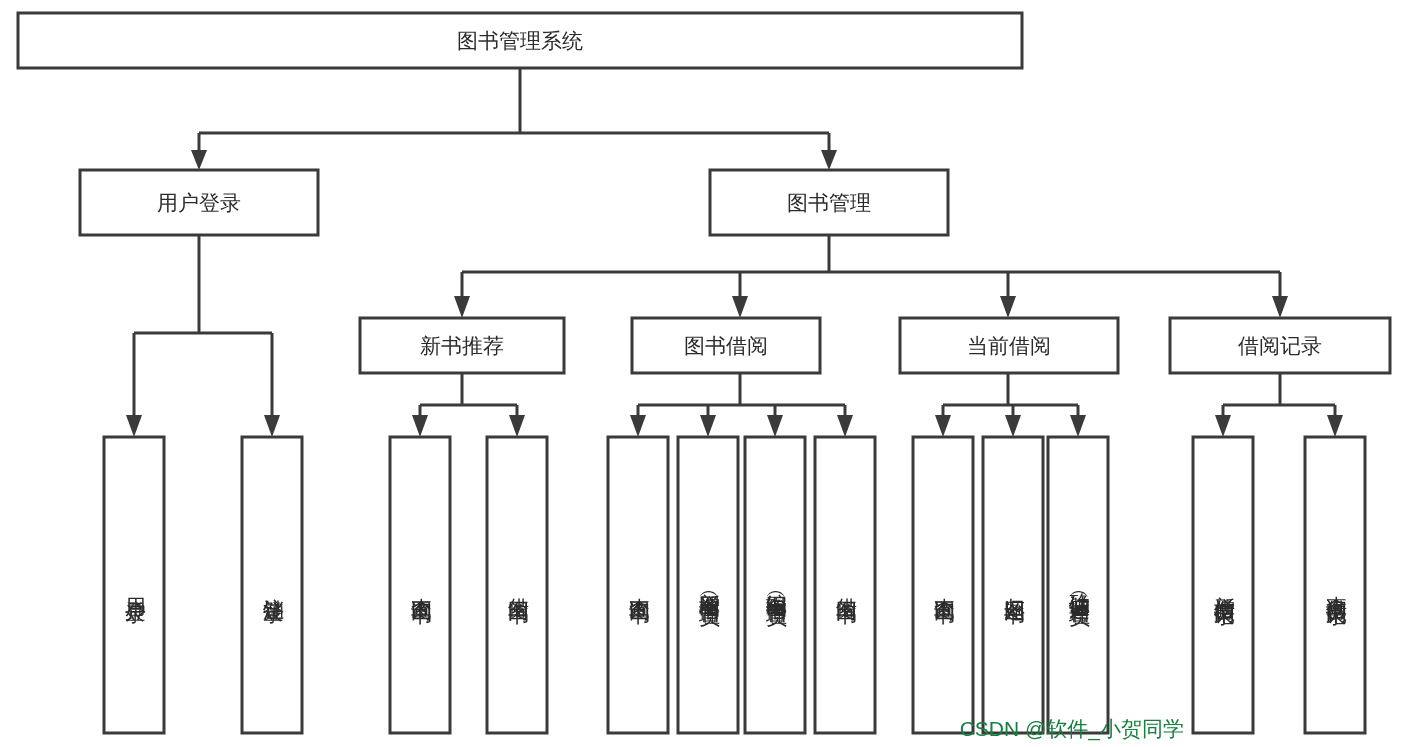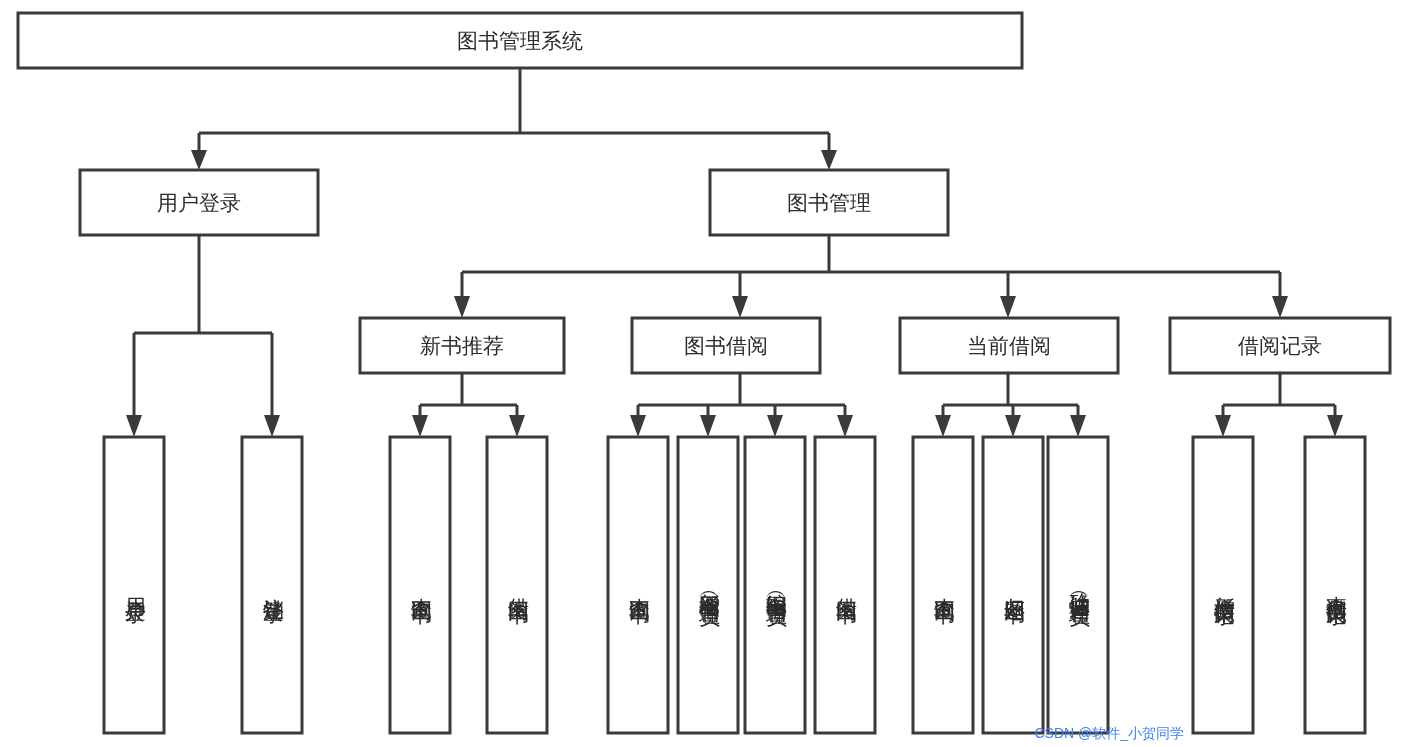--- a/index.html
+++ b/index.html
@@ -59,8 +59,8 @@
     right: 8px;
     bottom: 4px;
     font-family: "Liberation Sans", "DejaVu Sans", sans-serif;
-    font-size: 14px;
-    color: #3b82f6;
+    font-size: 21px;
+    color: #15803d;
     white-space: nowrap;
     user-select: none;
   }

